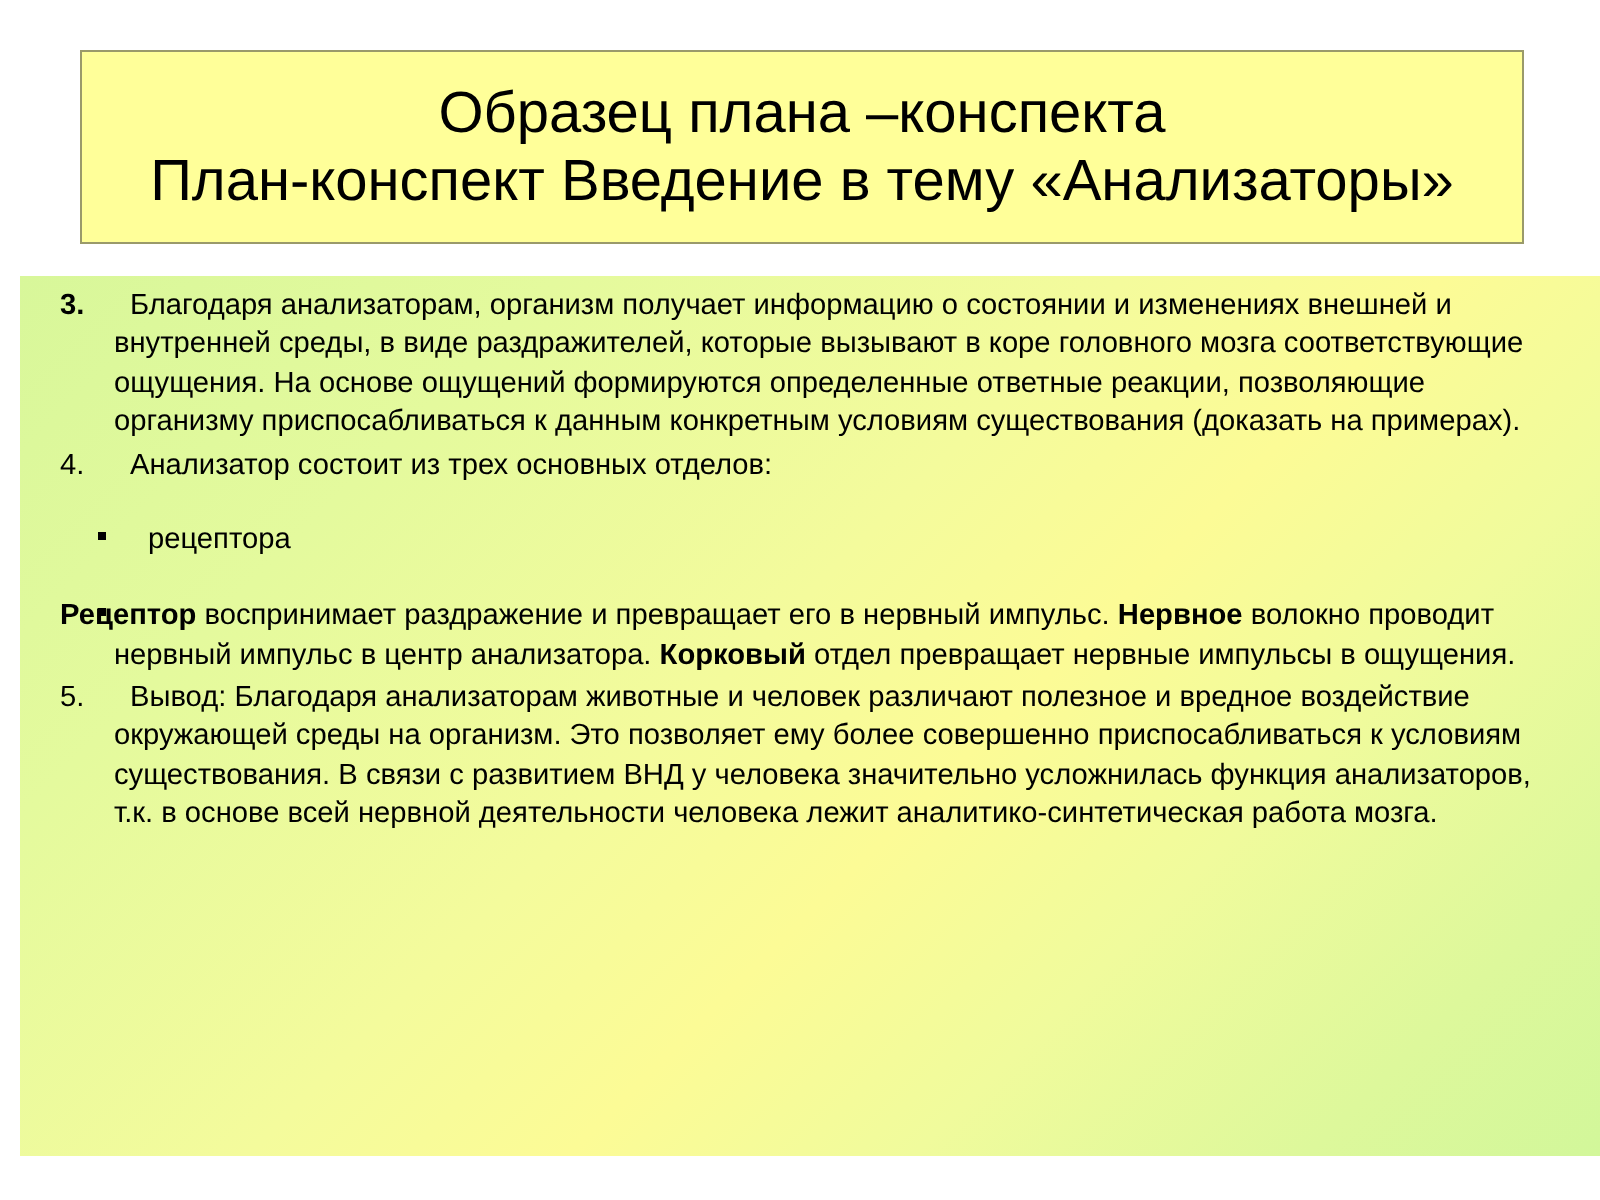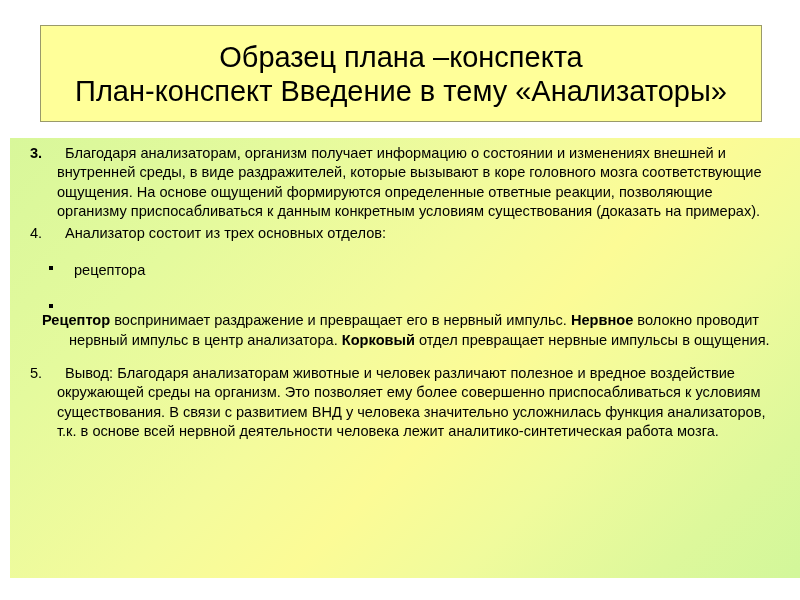--- a/index.html
+++ b/index.html
@@ -118,7 +118,7 @@
 
   
   .hang-para {
-    margin: 12px;
+    margin: 0;
     padding-left: 37px;
     text-indent: -27px;
   }

